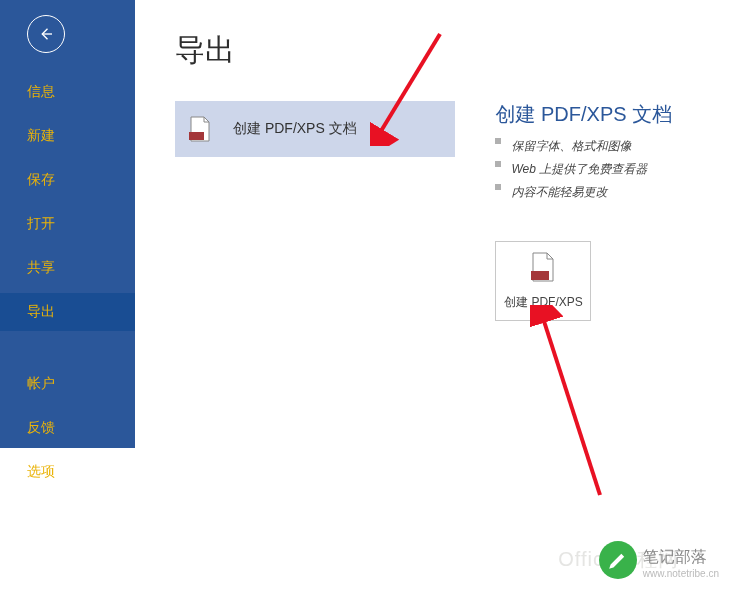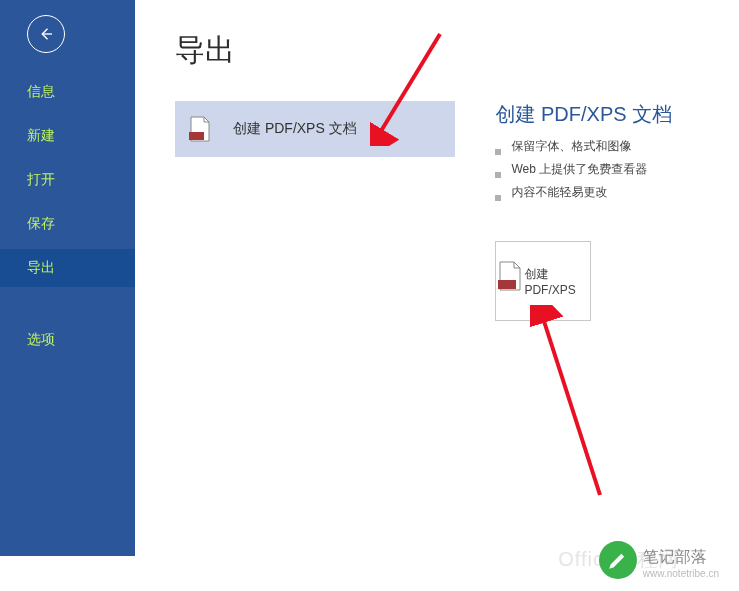--- a/index.html
+++ b/index.html
@@ -16,9 +16,9 @@
       left: 0;
       top: 0;
       width: 135px;
-      height: 556px;
+      height: 448px;
       background: #2b579a;
-      color: #bef264;
+      color: #eab308;
     }
     .back-btn {
       width: 38px;

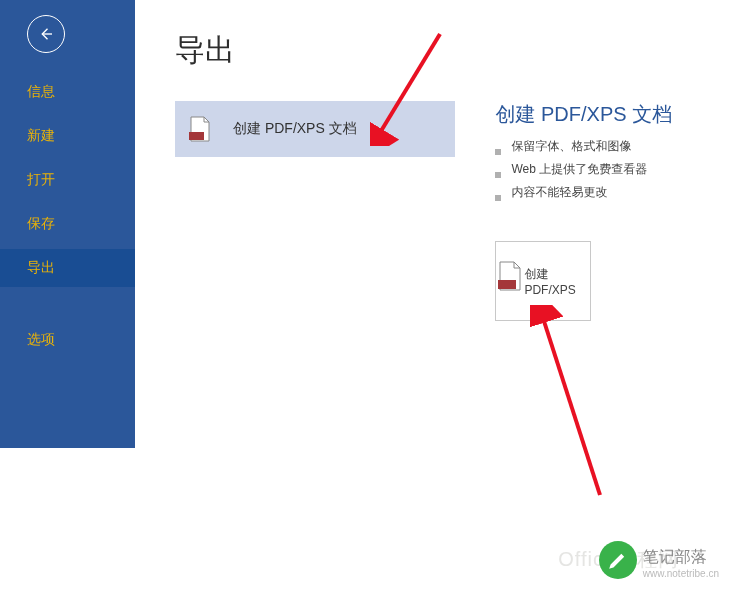--- a/index.html
+++ b/index.html
@@ -93,10 +93,11 @@
     }
     .bullet-row {
       display: flex;
-      align-items: flex-end;
+      align-items: flex-start;
       font-size: 12px;
       color: #444;
       margin-bottom: 6px;
+      font-style: italic;
     }
     .bullet {
       width: 6px;

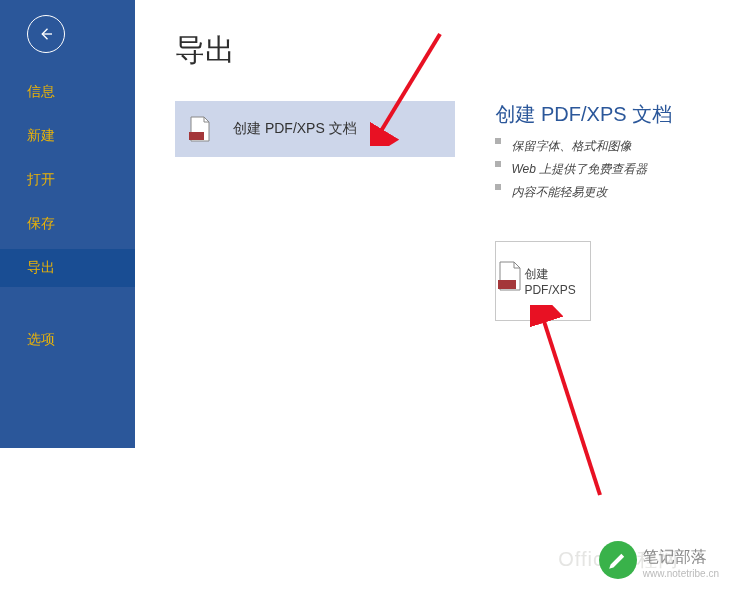--- a/index.html
+++ b/index.html
@@ -180,8 +180,8 @@
   <div id="sidebar-items">
       <div class="sidebar-item">信息</div>
       <div class="sidebar-item">新建</div>
+      <div class="sidebar-item">保存</div>
       <div class="sidebar-item">打开</div>
-      <div class="sidebar-item">保存</div>
       <div class="sidebar-item active">导出</div>
       <div class="sidebar-spacer"></div>
       <div class="sidebar-item">选项</div>

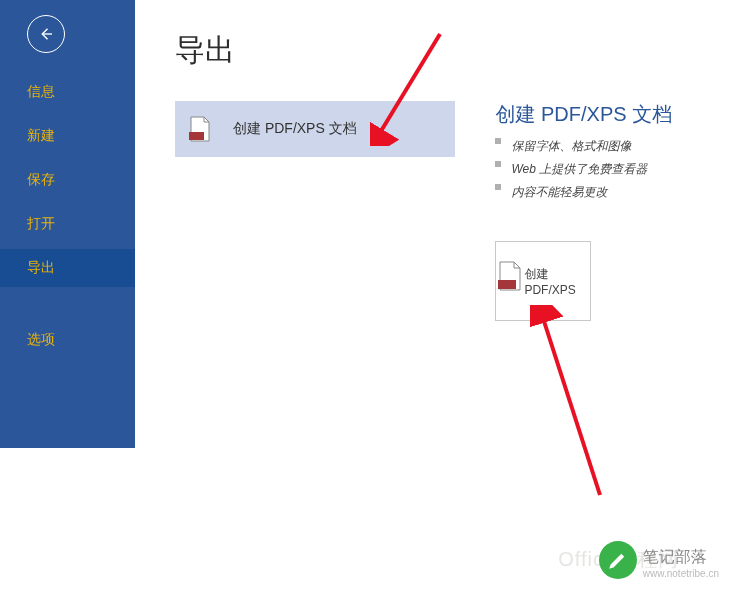--- a/index.html
+++ b/index.html
@@ -182,6 +182,7 @@
       <div class="sidebar-item">新建</div>
       <div class="sidebar-item">保存</div>
       <div class="sidebar-item">打开</div>
+      <div class="sidebar-item">共享</div>
       <div class="sidebar-item active">导出</div>
       <div class="sidebar-spacer"></div>
       <div class="sidebar-item">选项</div>

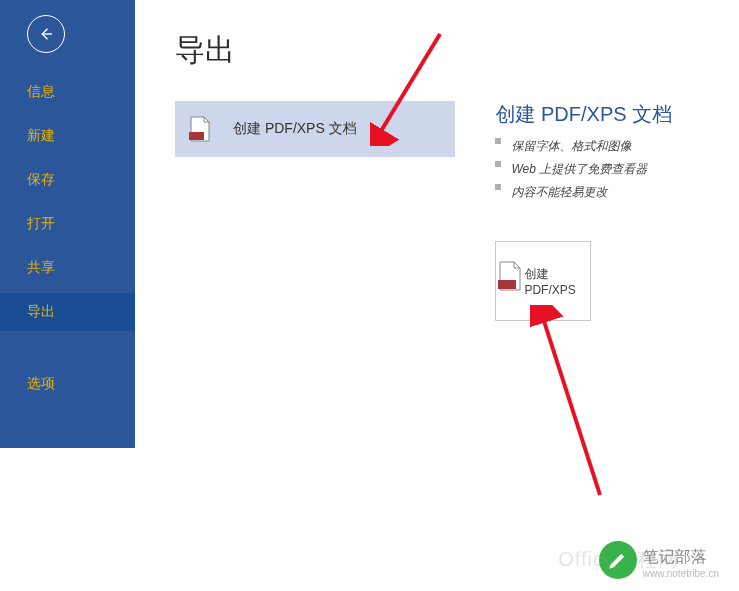--- a/index.html
+++ b/index.html
@@ -112,7 +112,7 @@
       height: 80px;
       border: 1px solid #c8c8c8;
       display: flex;
-      flex-direction: row;
+      flex-direction: column;
       align-items: center;
       justify-content: center;
       cursor: pointer;

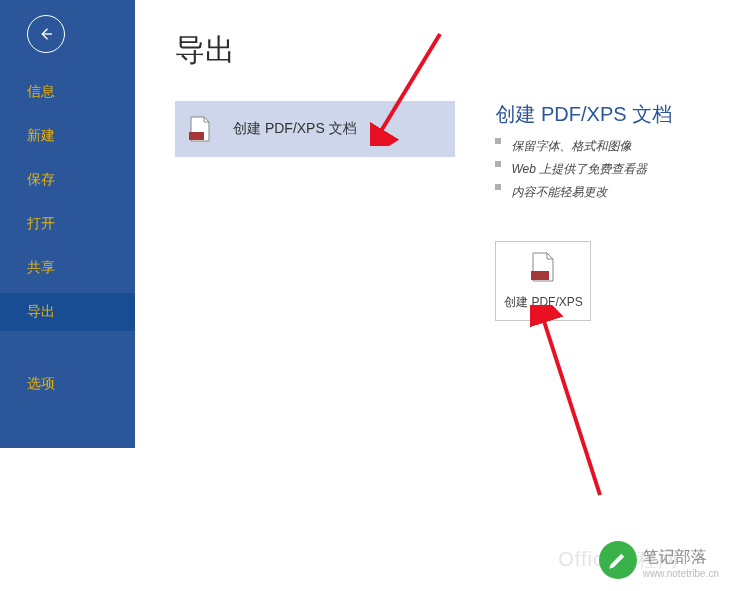--- a/index.html
+++ b/index.html
@@ -185,6 +185,7 @@
       <div class="sidebar-item">共享</div>
       <div class="sidebar-item active">导出</div>
       <div class="sidebar-spacer"></div>
+      <div class="sidebar-item">帐户</div>
       <div class="sidebar-item">选项</div>
     </div>
 </div>

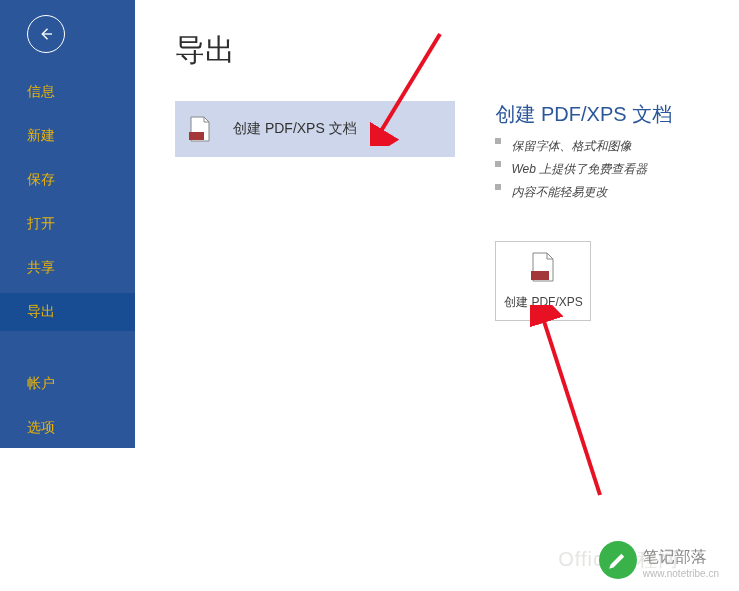--- a/index.html
+++ b/index.html
@@ -186,6 +186,7 @@
       <div class="sidebar-item active">导出</div>
       <div class="sidebar-spacer"></div>
       <div class="sidebar-item">帐户</div>
+      <div class="sidebar-item">反馈</div>
       <div class="sidebar-item">选项</div>
     </div>
 </div>

